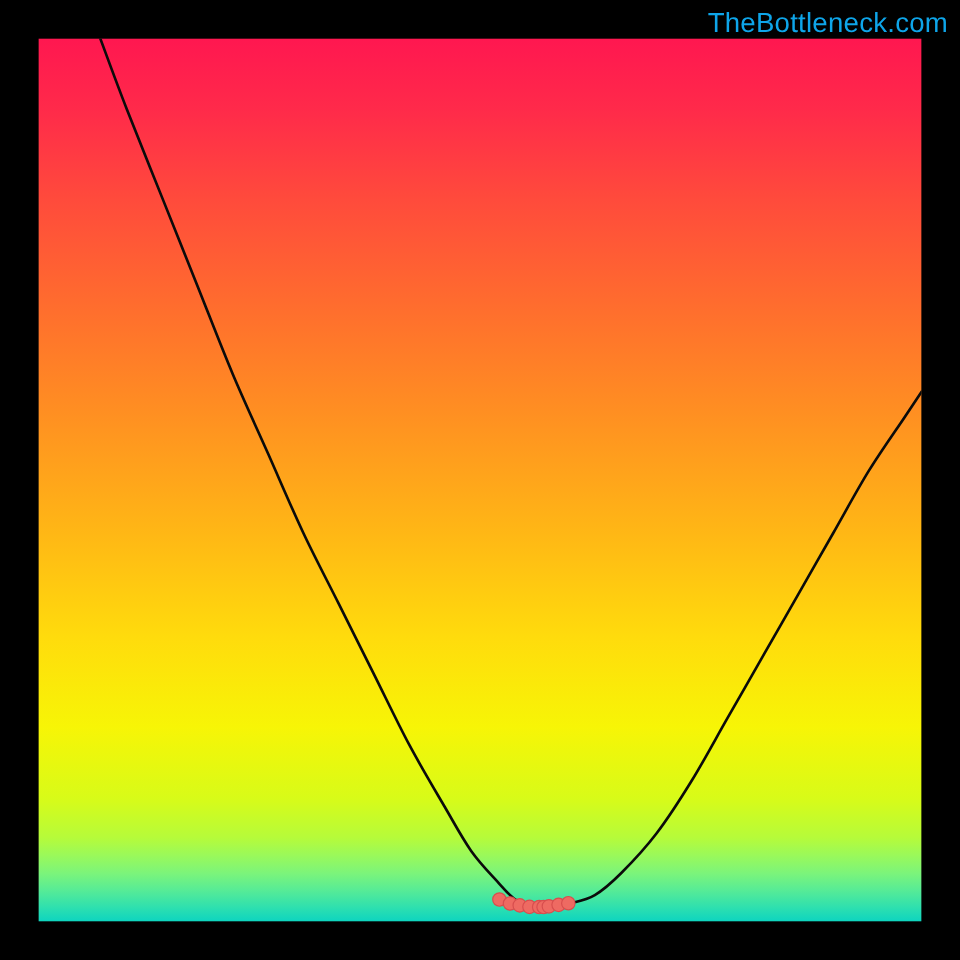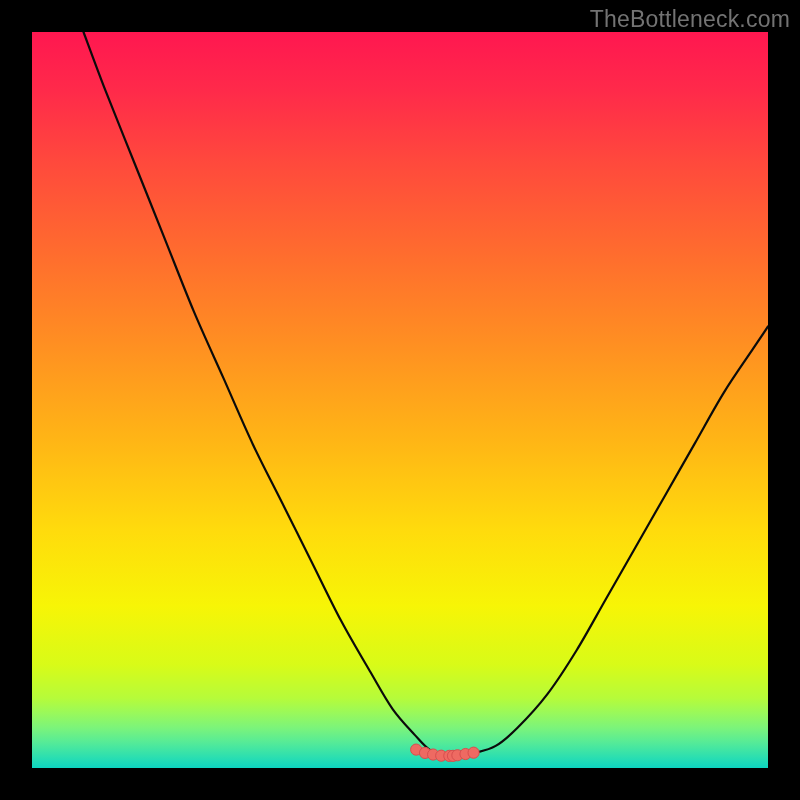--- a/index.html
+++ b/index.html
@@ -23,7 +23,7 @@
     position: absolute;
     top: 6px;
     right: 10px;
-    color: #737373;
+    color: #0ea5e9;
     font-size: 23px;
     font-weight: 500;
     letter-spacing: 0.2px;

